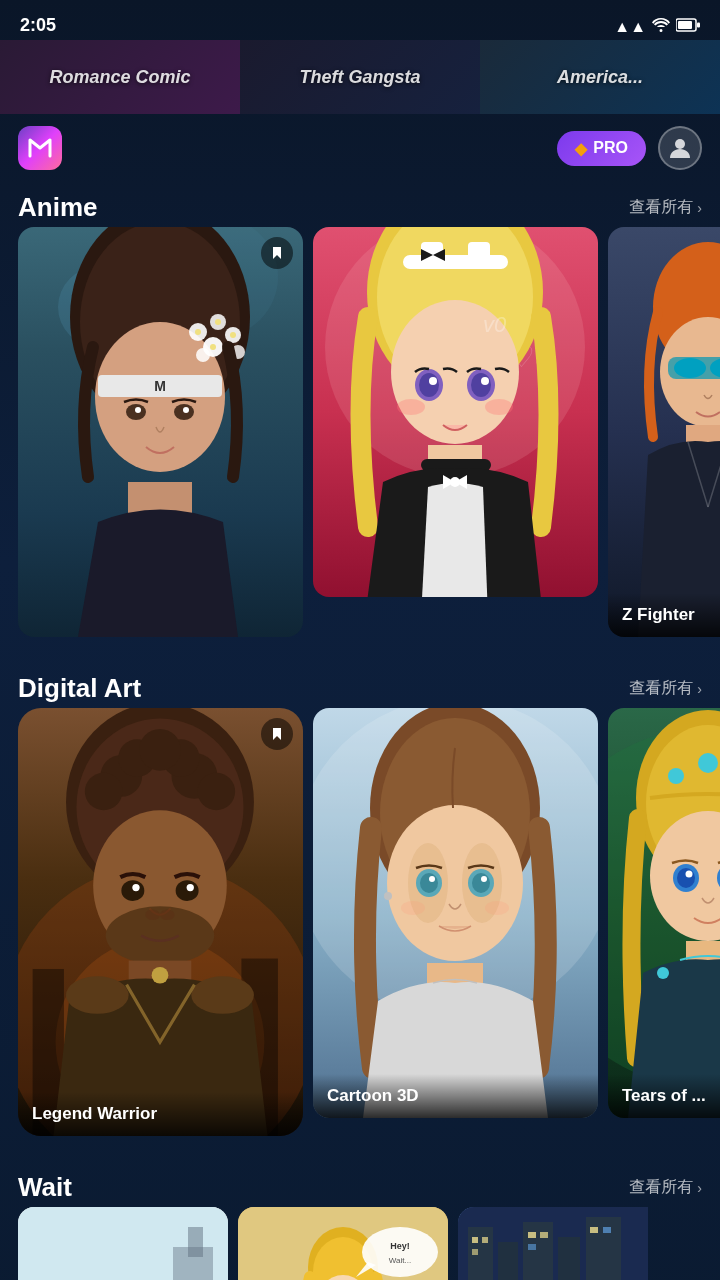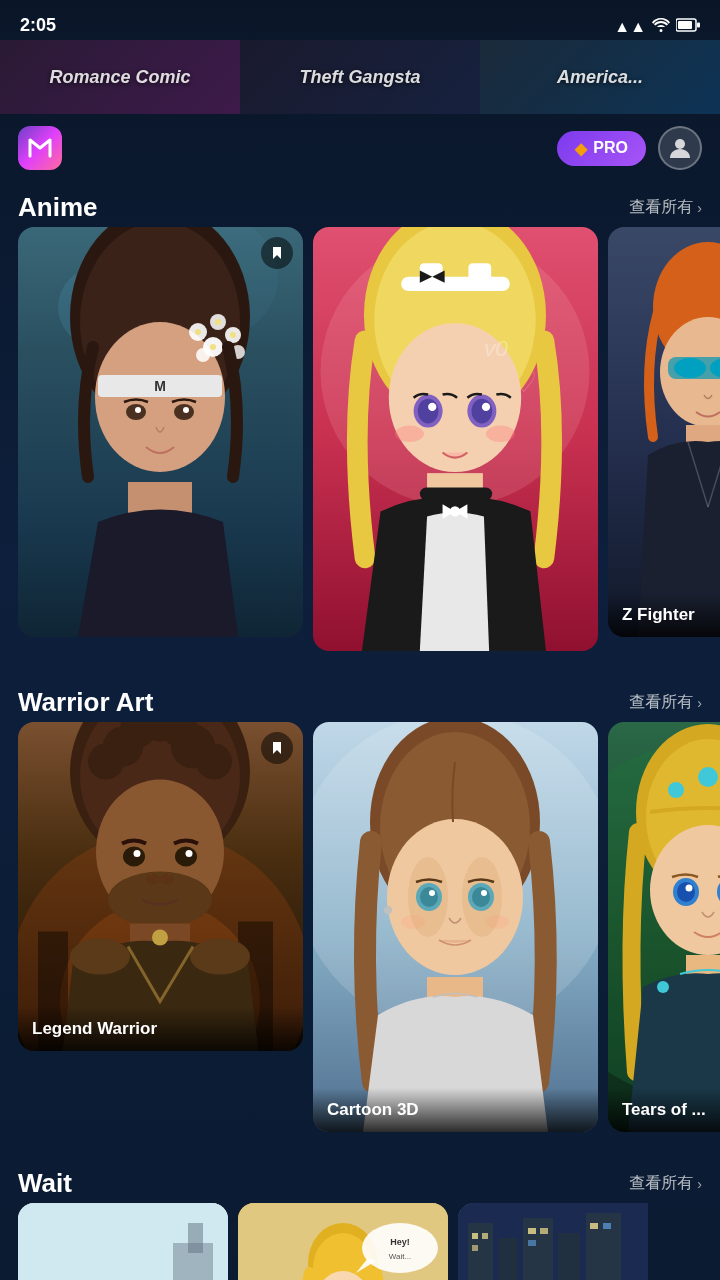--- a/index.html
+++ b/index.html
@@ -319,7 +319,7 @@
       </div>
     </div>
 
-    <div class="card" style="flex:0 0 285px; height:424px;">
+    <div class="card" style="flex:0 0 285px; height:370px;">
       <div style="position:absolute;inset:0;background:linear-gradient(180deg,#e05070 0%,#c83050 50%,#901030 100%);"></div>
       <svg style="position:absolute;inset:0;width:100%;height:100%;" viewBox="0 0 285 410" preserveAspectRatio="xMidYMid slice">
 

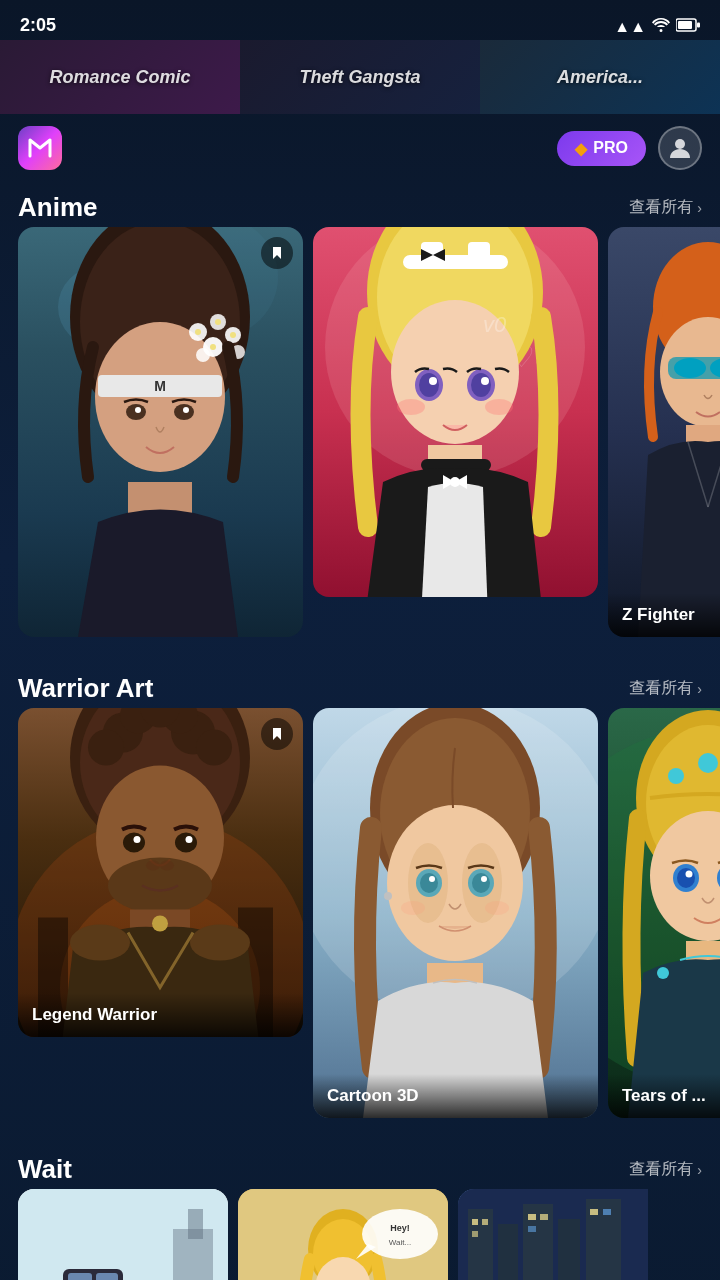--- a/index.html
+++ b/index.html
@@ -411,7 +411,7 @@
 
 <div class="section">
   <div class="section-header">
-    <span class="section-title">Warrior Art</span>
+    <span class="section-title">Digital Art</span>
     <div class="section-view-all">
       <span>查看所有</span>
       <span class="chevron-right">›</span>

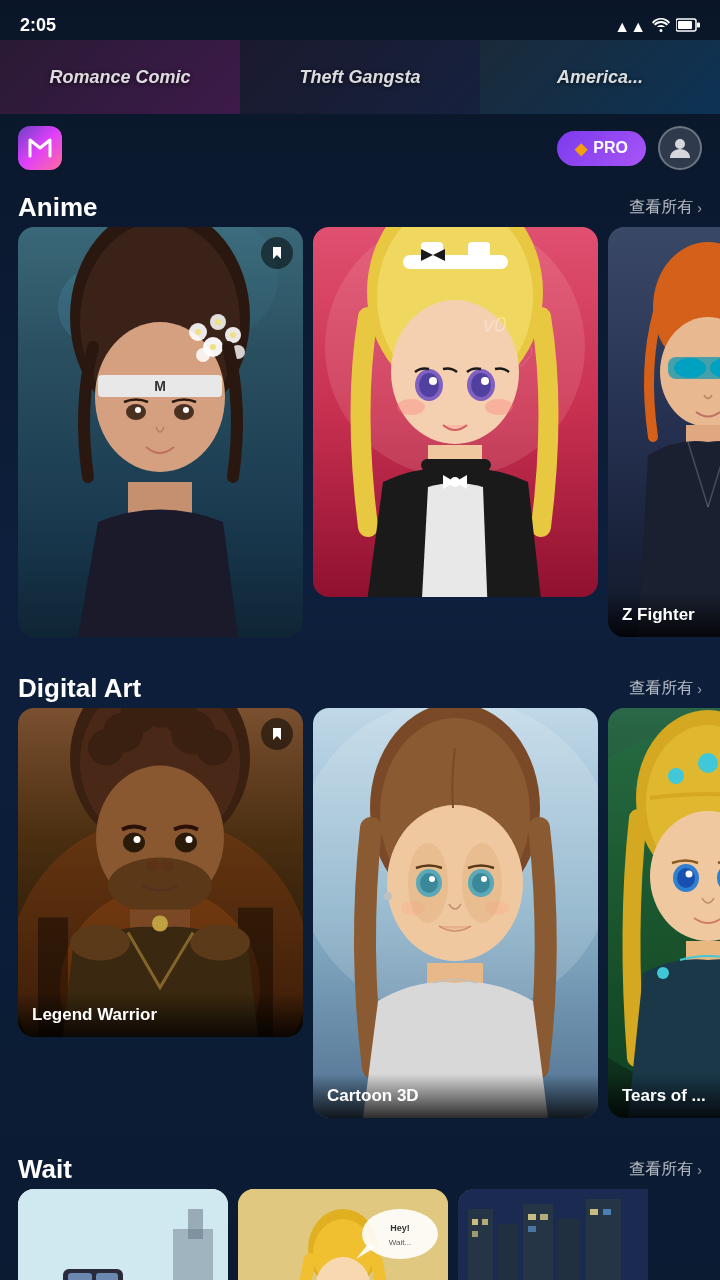--- a/index.html
+++ b/index.html
@@ -419,7 +419,7 @@
   </div>
   <div class="cards-row">
 
-    <div class="card" style="flex:0 0 285px; height:329px;">
+    <div class="card" style="flex:0 0 285px; height:428px;border-radius:23px;">
       <div style="position:absolute;inset:0;background:linear-gradient(180deg,#7a5030 0%,#4a2e10 40%,#1a1005 100%);"></div>
       <svg style="position:absolute;inset:0;width:100%;height:100%;" viewBox="0 0 285 410" preserveAspectRatio="xMidYMid slice">
 

